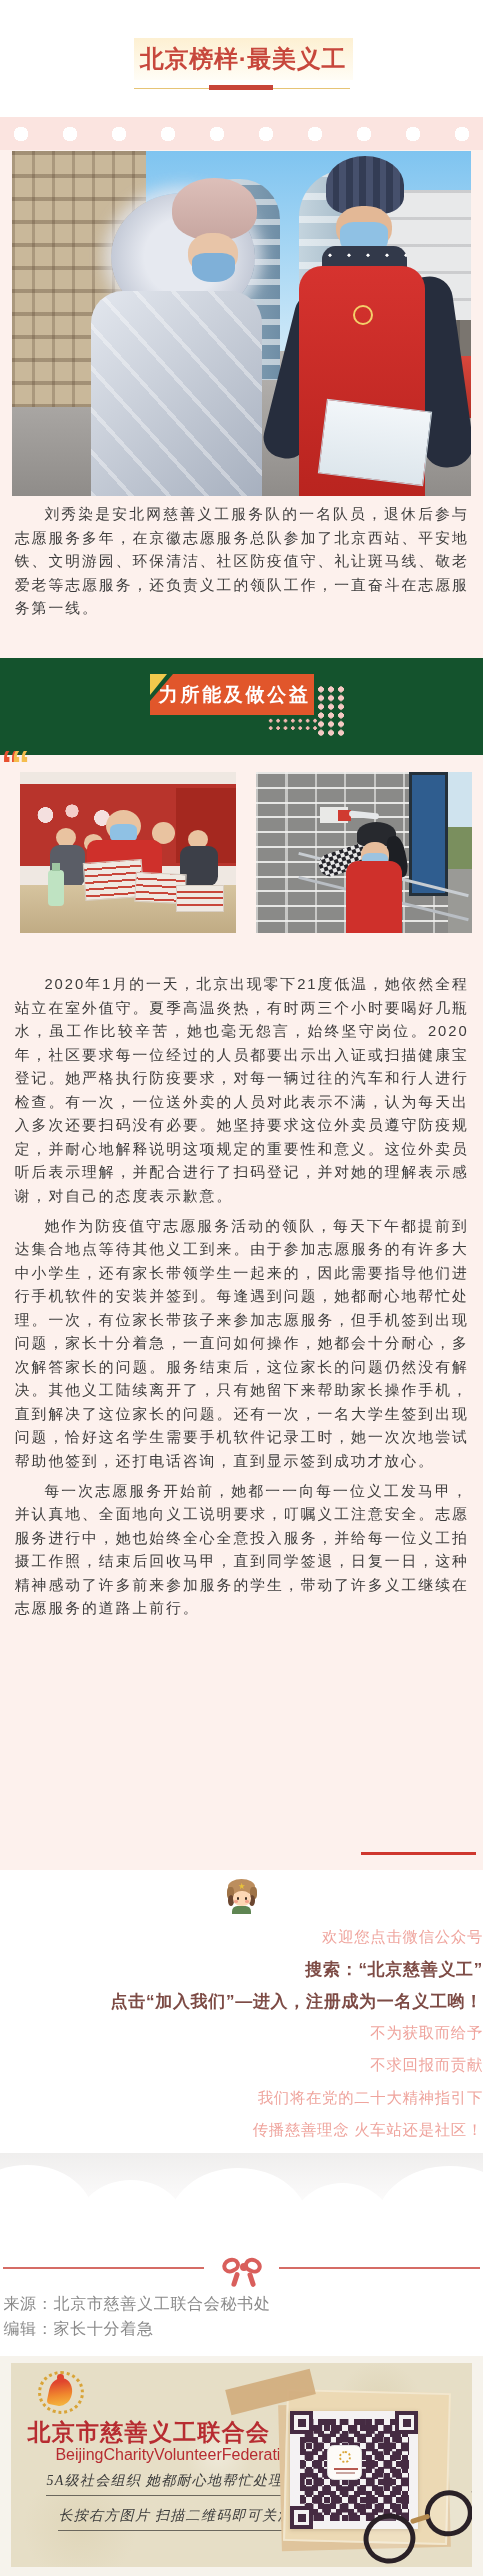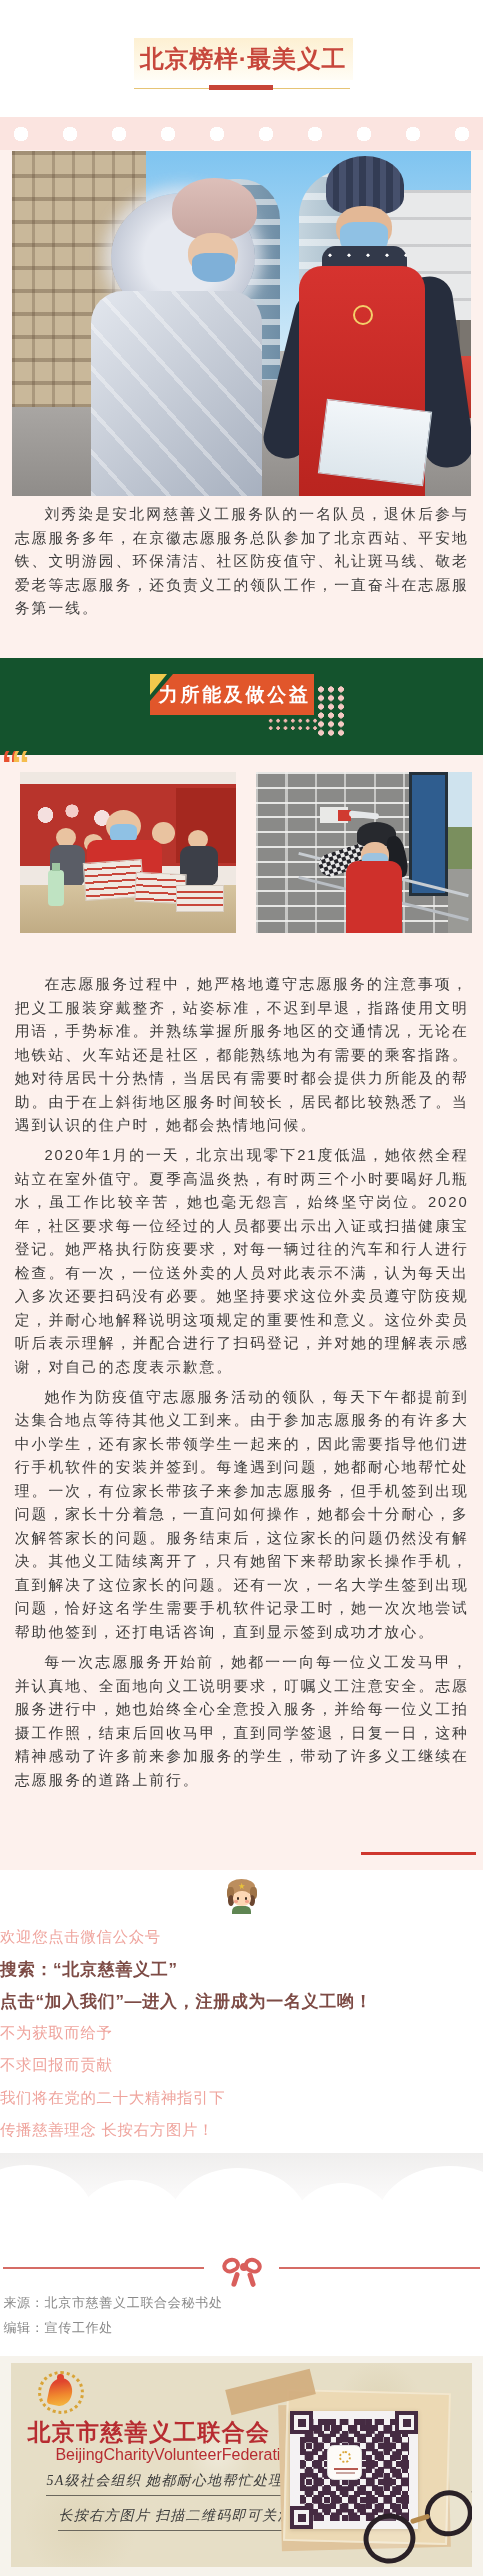--- a/index.html
+++ b/index.html
@@ -263,7 +263,6 @@
     </div>
 
     <div class="abs article">
-      <p class="para">在志愿服务过程中，她严格地遵守志愿服务的注意事项，把义工服装穿戴整齐，站姿标准，不迟到早退，指路使用文明用语，手势标准。并熟练掌握所服务地区的交通情况，无论在地铁站、火车站还是社区，都能熟练地为有需要的乘客指路。她对待居民十分热情，当居民有需要时都会提供力所能及的帮助。由于在上斜街地区服务时间较长，居民都比较熟悉了。当遇到认识的住户时，她都会热情地问候。</p>
       <p class="para">2020年1月的一天，北京出现零下21度低温，她依然全程站立在室外值守。夏季高温炎热，有时两三个小时要喝好几瓶水，虽工作比较辛苦，她也毫无怨言，始终坚守岗位。2020年，社区要求每一位经过的人员都要出示出入证或扫描健康宝登记。她严格执行防疫要求，对每一辆过往的汽车和行人进行检查。有一次，一位送外卖的人员对此表示不满，认为每天出入多次还要扫码没有必要。她坚持要求这位外卖员遵守防疫规定，并耐心地解释说明这项规定的重要性和意义。这位外卖员听后表示理解，并配合进行了扫码登记，并对她的理解表示感谢，对自己的态度表示歉意。</p>
       <p class="para">她作为防疫值守志愿服务活动的领队，每天下午都提前到达集合地点等待其他义工到来。由于参加志愿服务的有许多大中小学生，还有家长带领学生一起来的，因此需要指导他们进行手机软件的安装并签到。每逢遇到问题，她都耐心地帮忙处理。一次，有位家长带孩子来参加志愿服务，但手机签到出现问题，家长十分着急，一直问如何操作，她都会十分耐心，多次解答家长的问题。服务结束后，这位家长的问题仍然没有解决。其他义工陆续离开了，只有她留下来帮助家长操作手机，直到解决了这位家长的问题。还有一次，一名大学生签到出现问题，恰好这名学生需要手机软件记录工时，她一次次地尝试帮助他签到，还打电话咨询，直到显示签到成功才放心。</p>
       <p class="para">每一次志愿服务开始前，她都一一向每一位义工发马甲，并认真地、全面地向义工说明要求，叮嘱义工注意安全。志愿服务进行中，她也始终全心全意投入服务，并给每一位义工拍摄工作照，结束后回收马甲，直到同学签退，日复一日，这种精神感动了许多前来参加服务的学生，带动了许多义工继续在志愿服务的道路上前行。</p>

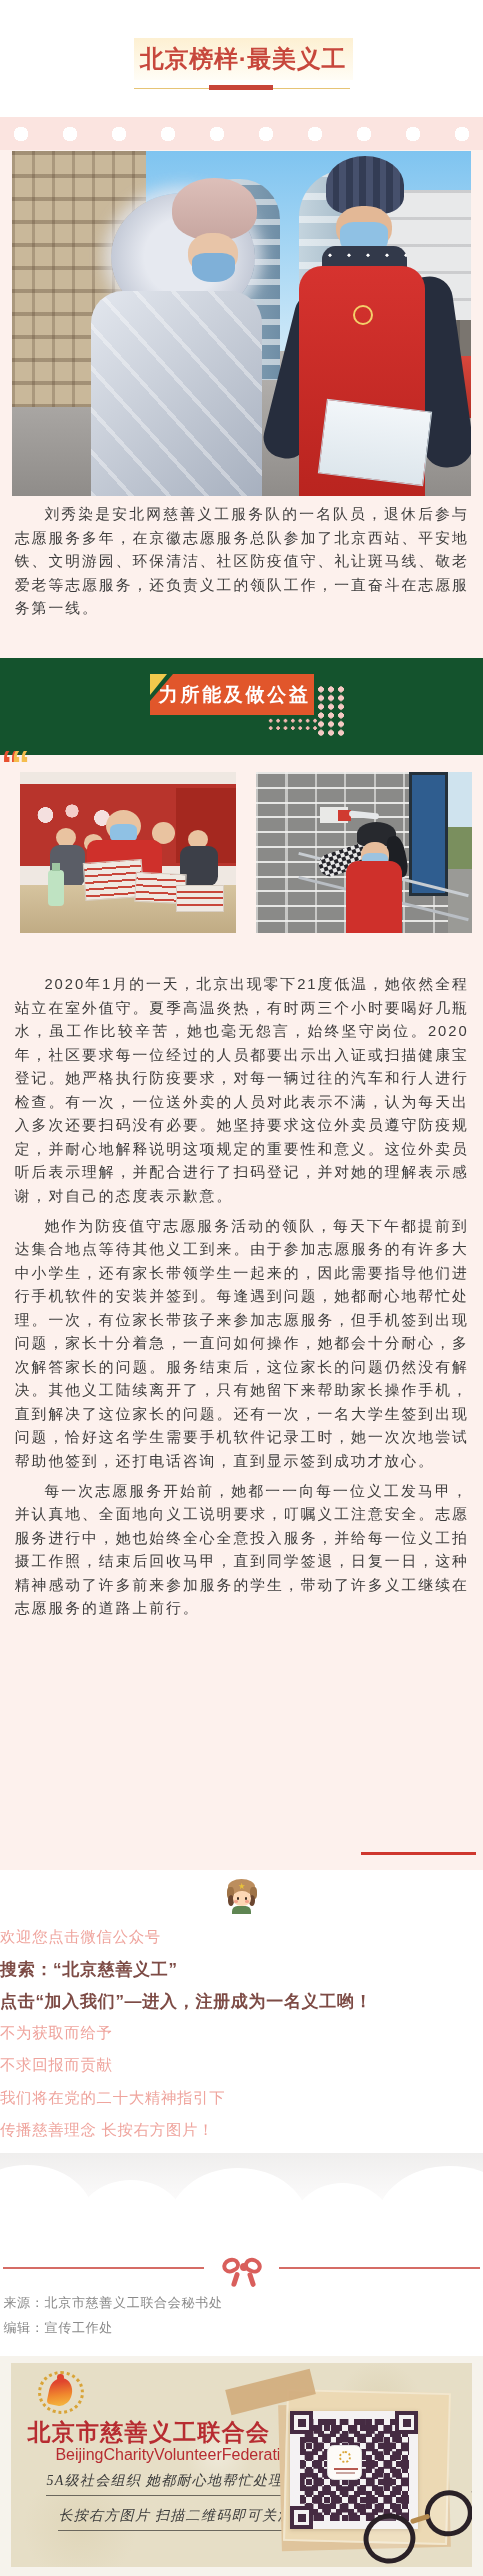--- a/index.html
+++ b/index.html
@@ -119,7 +119,7 @@
   .av-blushL{position:absolute;left:7.4px;top:21px;width:4px;height:2.7px;border-radius:50%;background:#f2a18c;}
   .av-blushR{position:absolute;left:18px;top:21px;width:4px;height:2.7px;border-radius:50%;background:#f2a18c;}
   .av-body{position:absolute;left:5.4px;top:27px;width:19px;height:8px;border-radius:5.4px 5.4px 0 0;background:#5f8552;}
-  .cta-line{left:0;width:483px;text-align:left;white-space:nowrap;}
+  .cta-line{left:0;width:483px;text-align:right;white-space:nowrap;}
   .rose{color:#efa49d;font-size:15.4px;letter-spacing:0.7px;}
   .brown{color:#7d4b45;font-size:17px;font-weight:bold;letter-spacing:0.7px;}
 

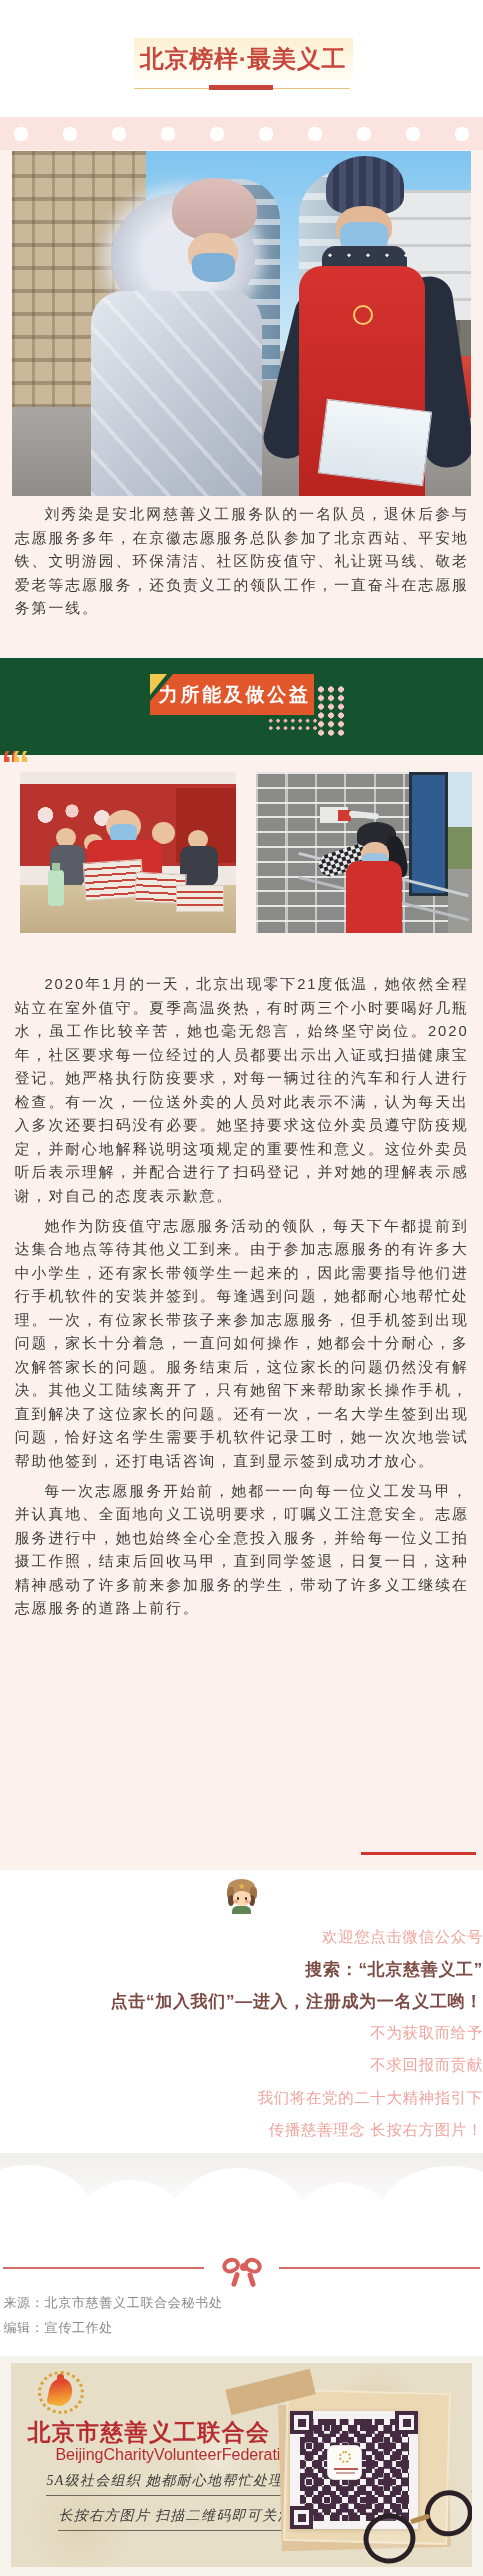--- a/index.html
+++ b/index.html
@@ -291,7 +291,7 @@
     <div class="abs cta-line rose" style="top:153px">不为获取而给予</div>
     <div class="abs cta-line rose" style="top:185px">不求回报而贡献</div>
     <div class="abs cta-line rose" style="top:218px">我们将在党的二十大精神指引下</div>
-    <div class="abs cta-line rose" style="top:250px">传播慈善理念 长按右方图片！</div>
+    <div class="abs cta-line rose" style="top:250px">传播慈善理念 火车站还是社区！</div>
   </div>
 
   <div class="abs clouds">

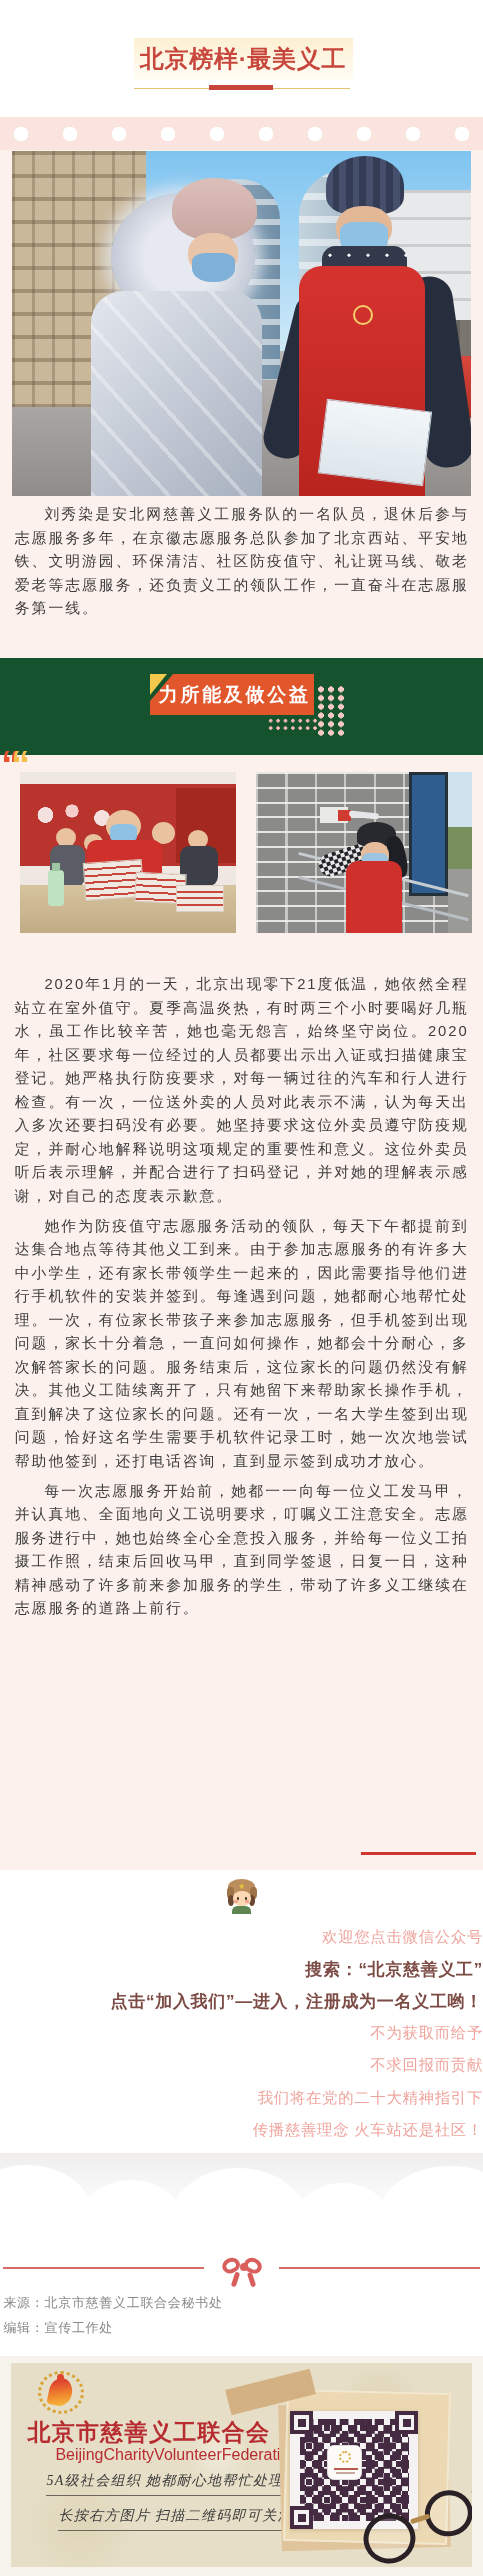--- a/index.html
+++ b/index.html
@@ -136,7 +136,7 @@
   .bow-tailR{position:absolute;left:27px;top:19px;width:5.4px;height:14.8px;border-radius:4px;background:#d95f5c;transform:rotate(-18deg);}
 
   
-  .credit{left:3.4px;width:470px;color:#8a8a8a;font-size:13px;letter-spacing:0.7px;}
+  .credit{left:3.4px;width:470px;color:#8a8a8a;font-size:16px;letter-spacing:0.7px;}
 
   
   .footer-outer{left:0;top:2348px;width:483px;height:228px;background:#f6f3ec;}

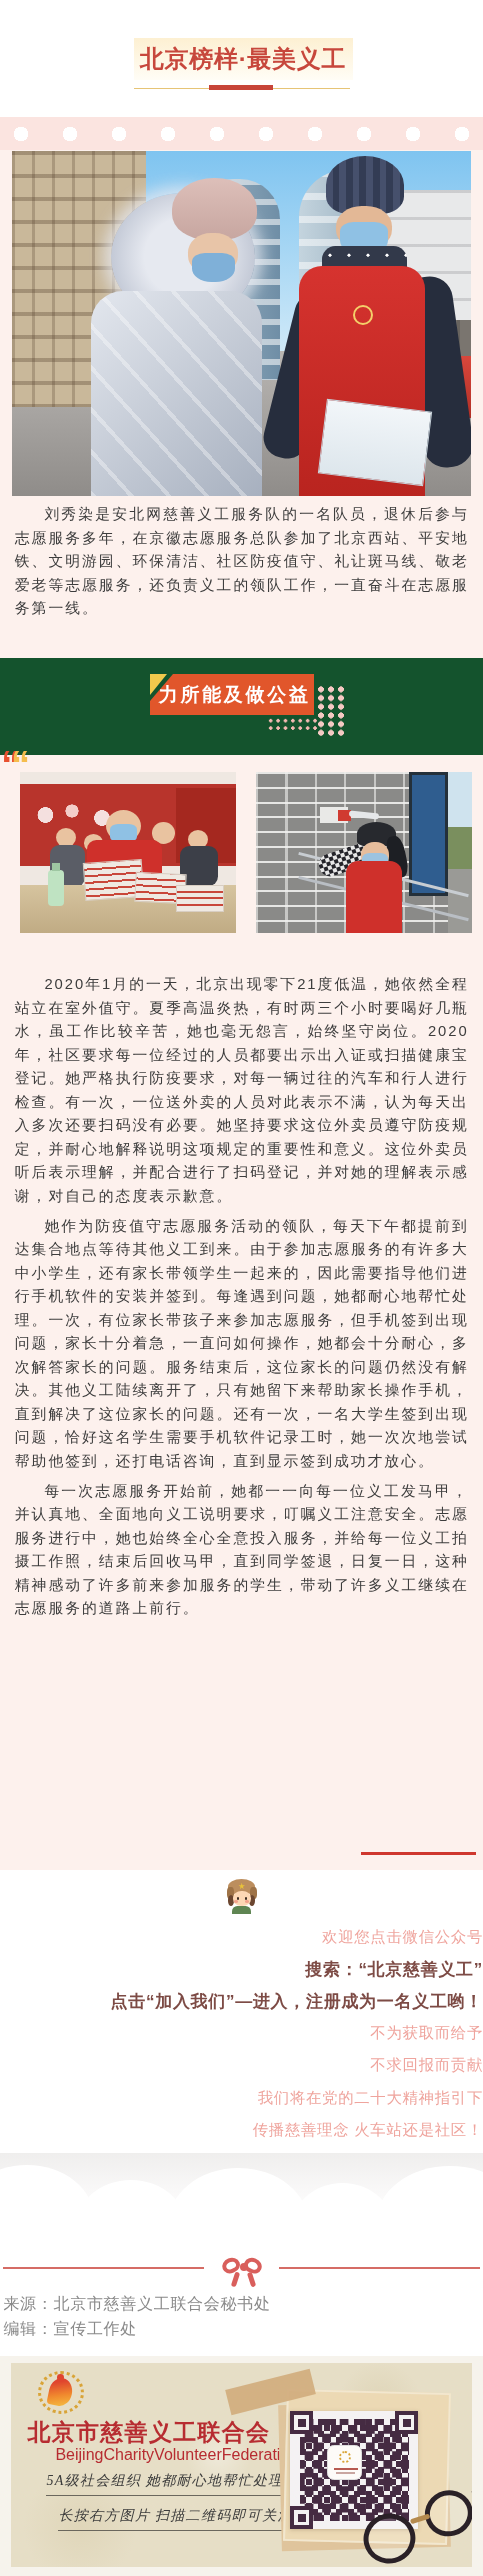--- a/index.html
+++ b/index.html
@@ -315,7 +315,7 @@
   </div>
 
   <div class="abs credit" style="top:2286px">来源：北京市慈善义工联合会秘书处</div>
-  <div class="abs credit" style="top:2311px">编辑：宣传工作处</div>
+  <div class="abs credit" style="top:2311px">编辑：家长十分着急</div>
 
   <div class="abs footer-outer">
     <div class="abs footer-card">

